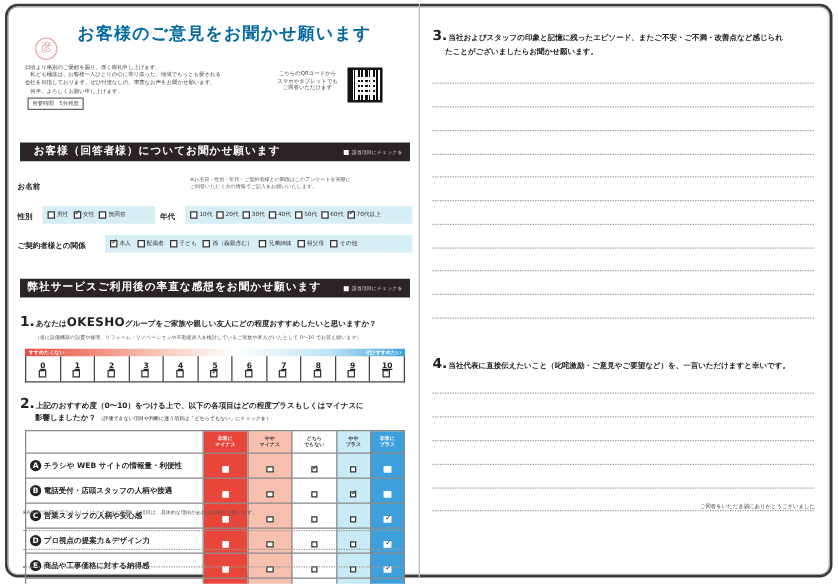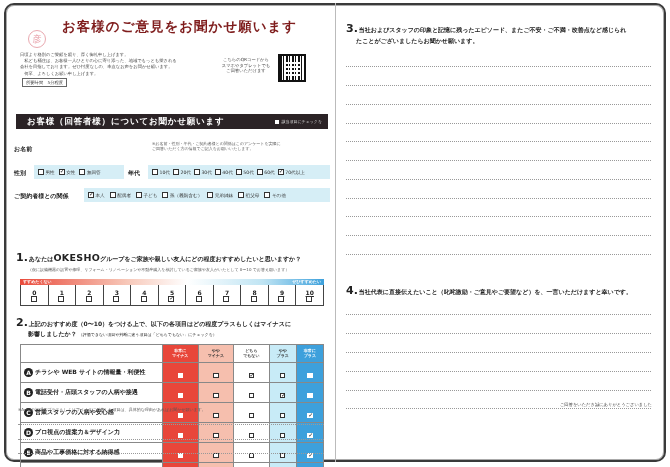--- a/index.html
+++ b/index.html
@@ -13,7 +13,7 @@
   .page-left { position: absolute; left: 12px; top: 8px; width: 318px; height: 450px; }
   .page-right { position: absolute; left: 346px; top: 8px; width: 310px; height: 450px; }
 
-  .title { position: absolute; left: 50px; top: 10px; font-size: 13.5px; font-weight: bold; letter-spacing: 1px; color: #7f1d1d; }
+  .title { position: absolute; left: 50px; top: 10px; font-size: 13.5px; font-weight: bold; letter-spacing: 1px; color: #0369a1; }
   .seal { position: absolute; left: 16px; top: 22px; width: 18px; height: 18px; border-radius: 50%;
           border: 1px solid #e9a9b0; color: #e69aa4; font-size: 9px; text-align: center; line-height: 16px; }
   .intro { position: absolute; left: 8px; top: 44px; width: 200px; font-size: 4.3px; line-height: 6.2px; color: #444; }

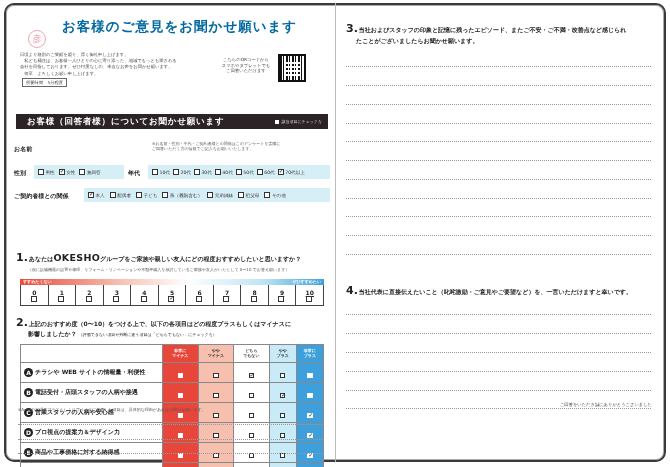--- a/index.html
+++ b/index.html
@@ -184,6 +184,10 @@
       </label>
   </div>
 
+  <div class="section-bar" style="top:215px;">
+    <span>弊社サービスご利用後の率直な感想をお聞かせ願います</span>
+    <span class="hint"><span class="box"></span><span>該当項目にチェックを</span></span>
+  </div>
 
   <div class="q-title" style="left:4px; top:243px; white-space:nowrap;">
     <span class="q-num">1.</span><span>あなたは</span><span class="brand">OKESHO</span><span>グループをご家族や親しい友人にどの程度おすすめしたいと思いますか？</span>

